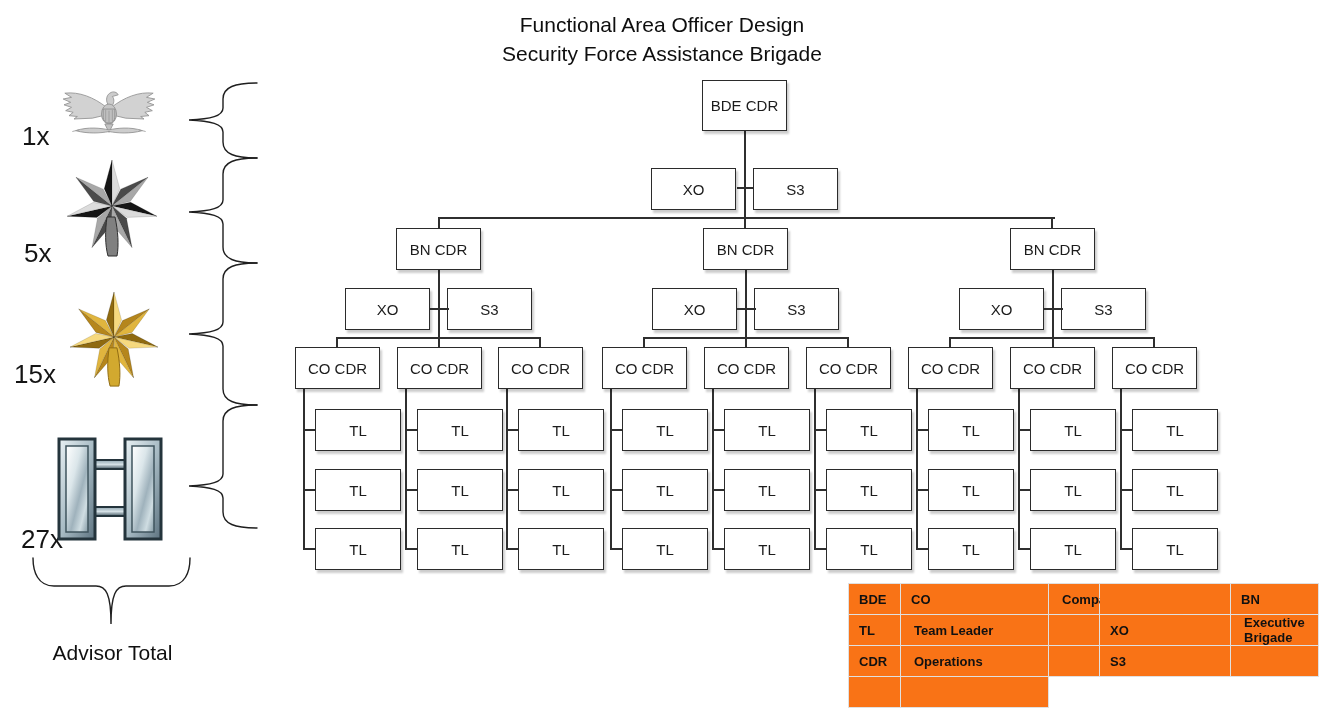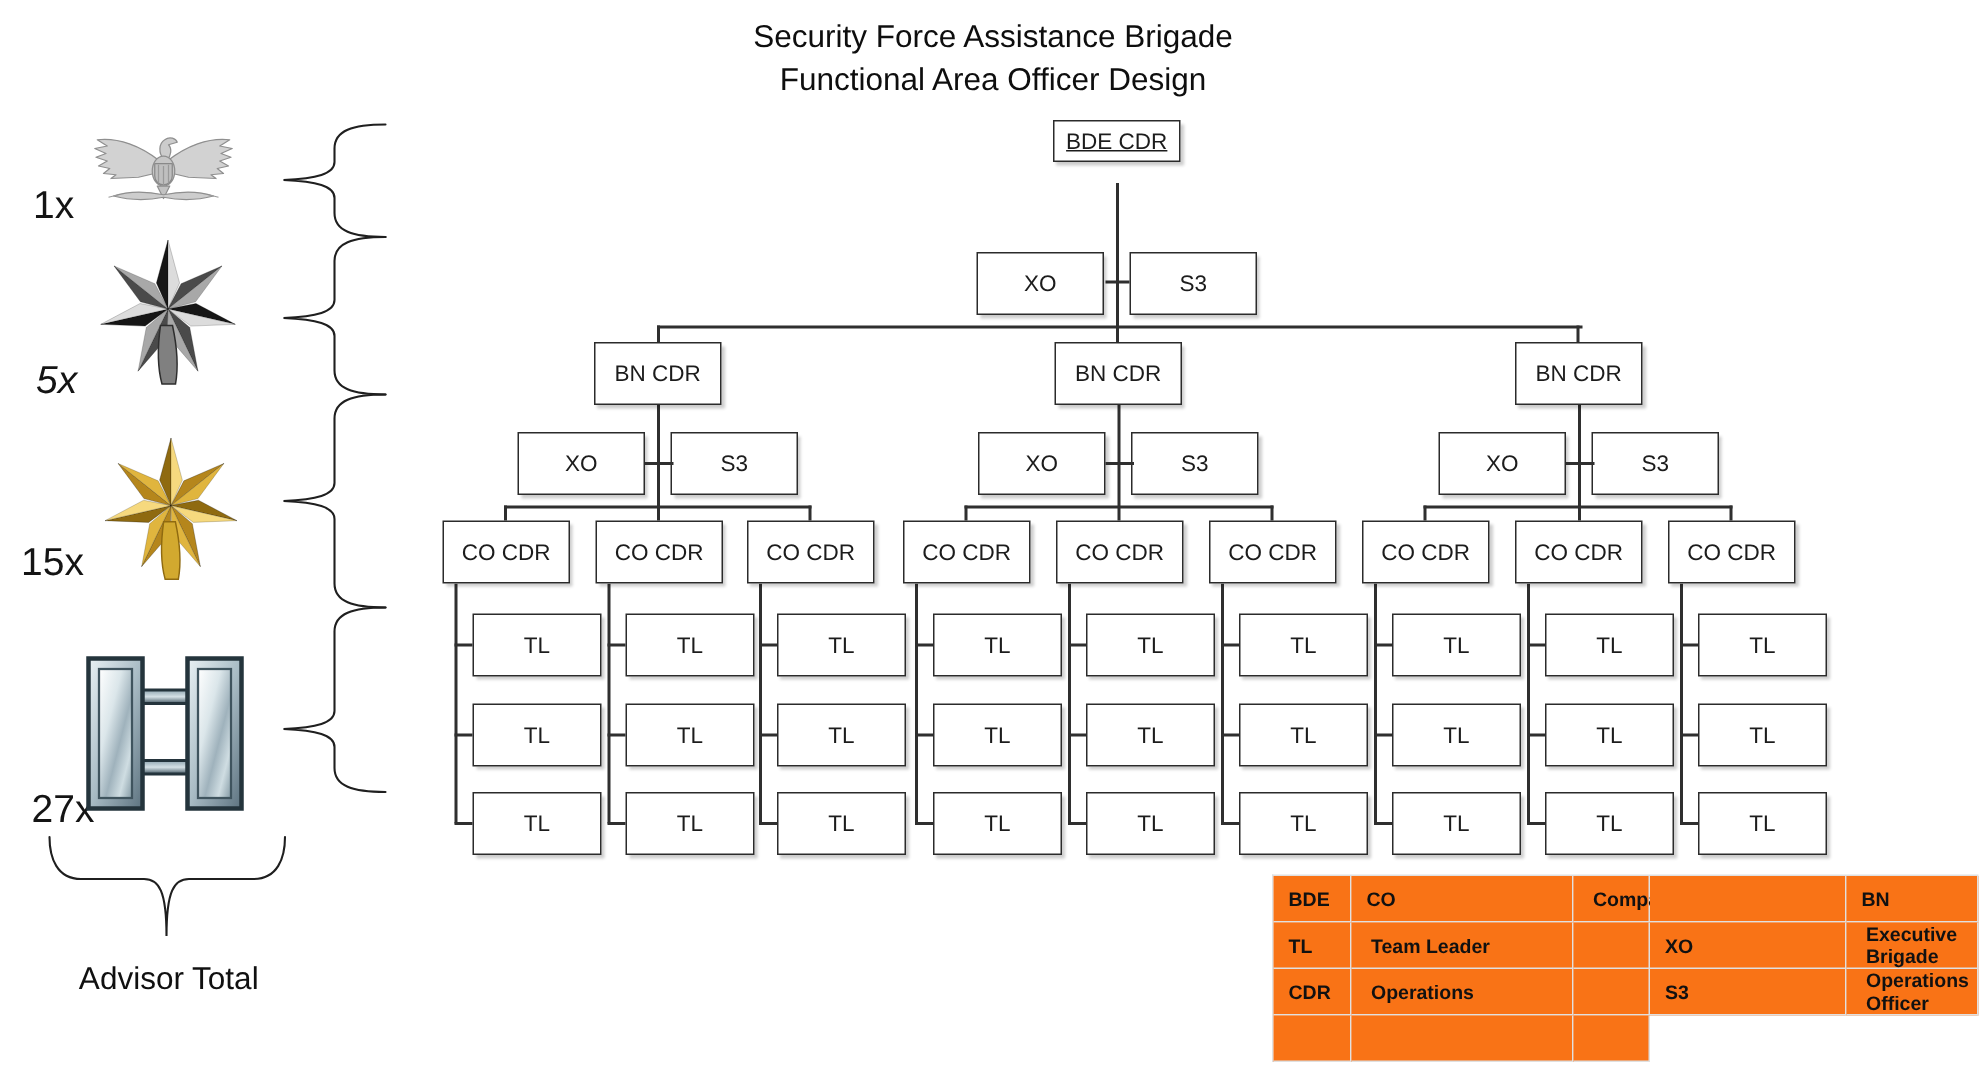--- a/index.html
+++ b/index.html
@@ -31,8 +31,8 @@
 <div class="stage">
 
   <div id="diagram-title">
+    <div>Functional Area Officer Design</div>
     <div>Security Force Assistance Brigade</div>
-    <div>Functional Area Officer Design</div>
   </div>
 
   <span class="count" style="left:22px;top:121px;">1x</span>

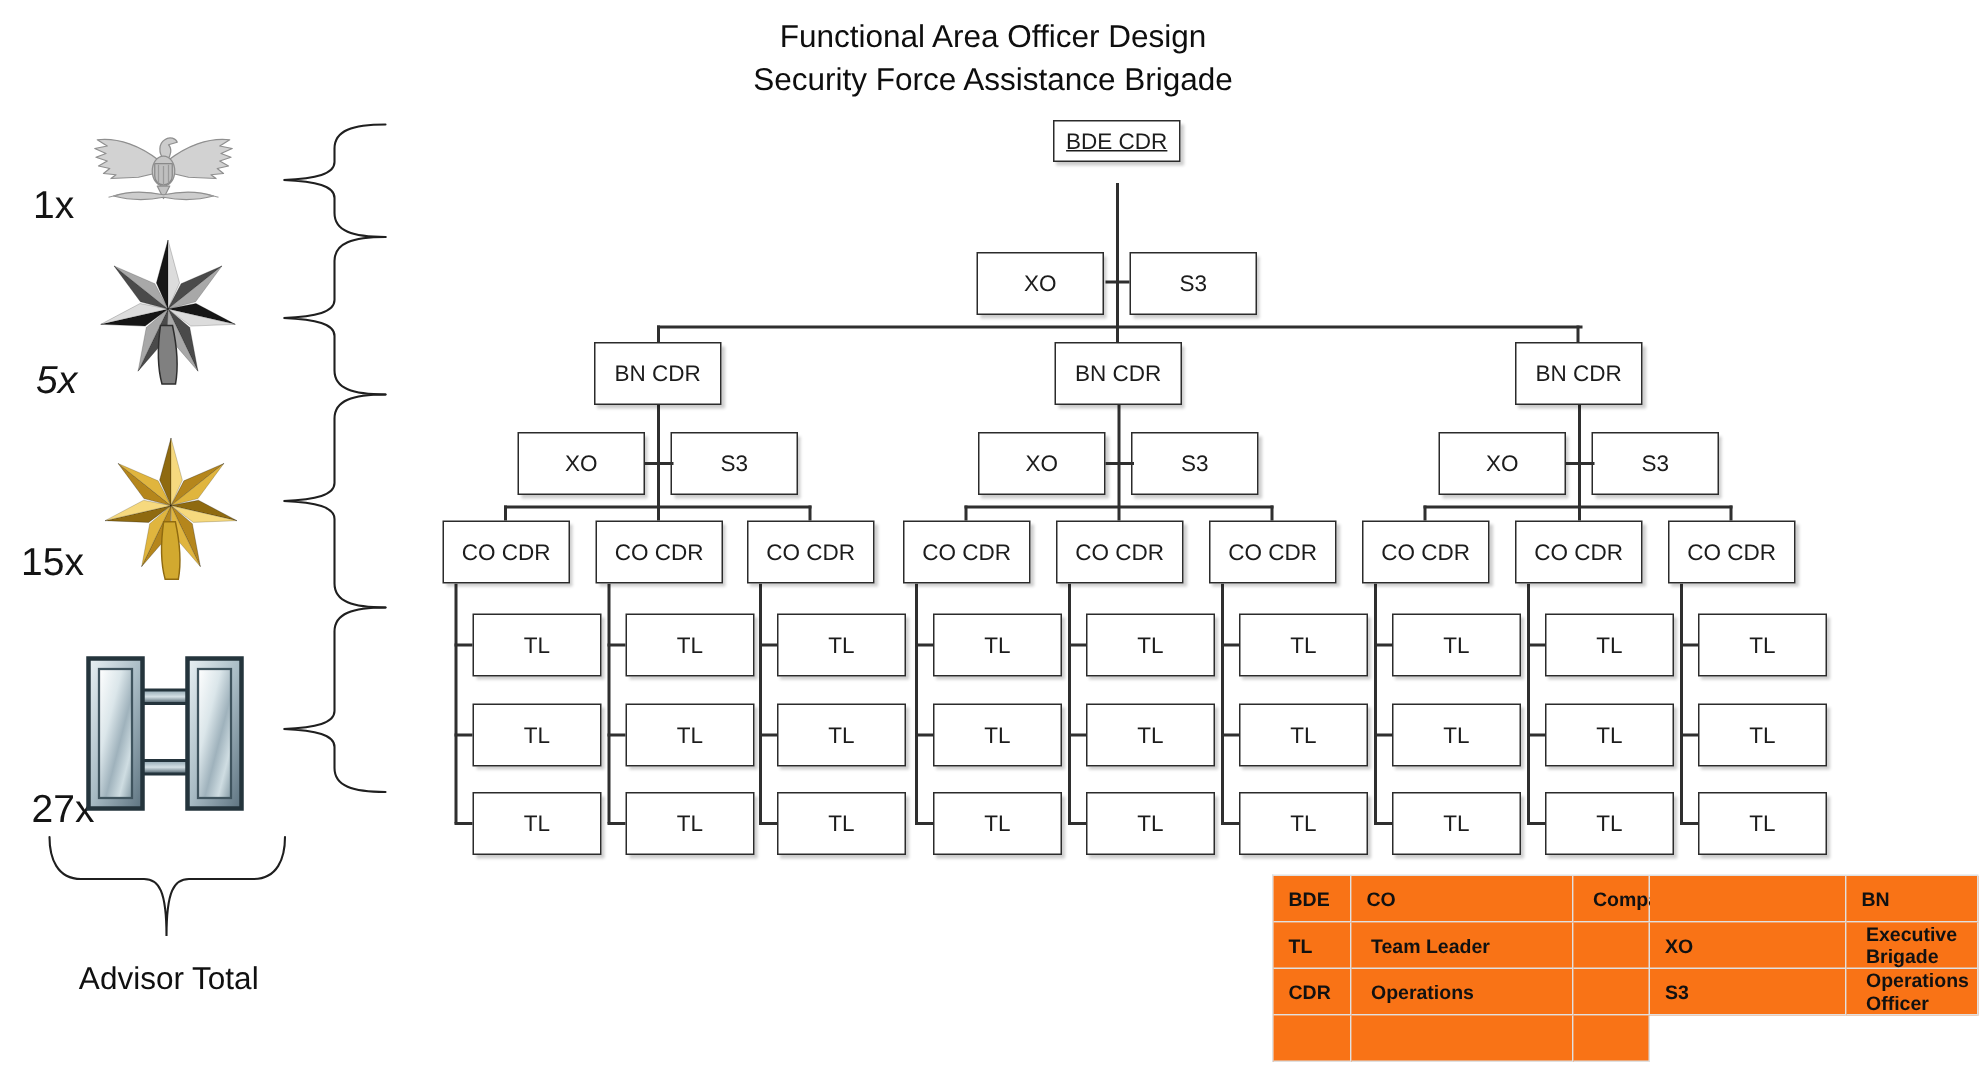--- a/index.html
+++ b/index.html
@@ -140,7 +140,7 @@
       <div class="cline" style="left: 438px; top: 217px; width: 617px; height: 2px;"></div>
       <div class="cline" style="left: 438px; top: 217px; width: 2px; height: 12px;"></div>
       <div class="cline" style="left: 1051px; top: 217px; width: 2px; height: 12px;"></div>
-      <div class="obox" style="left: 702px; top: 80px; width: 85px; height: 28px; text-decoration: underline;">BDE CDR</div>
+      <div class="obox" style="left: 702px; top: 80px; width: 85px; height: 51px;">BDE CDR</div>
       <div class="obox" style="left: 651px; top: 168px; width: 85px; height: 42px;">XO</div>
       <div class="obox" style="left: 753px; top: 168px; width: 85px; height: 42px;">S3</div>
       <div class="cline" style="left: 437.5px; top: 270px; width: 2px; height: 78px;"></div>

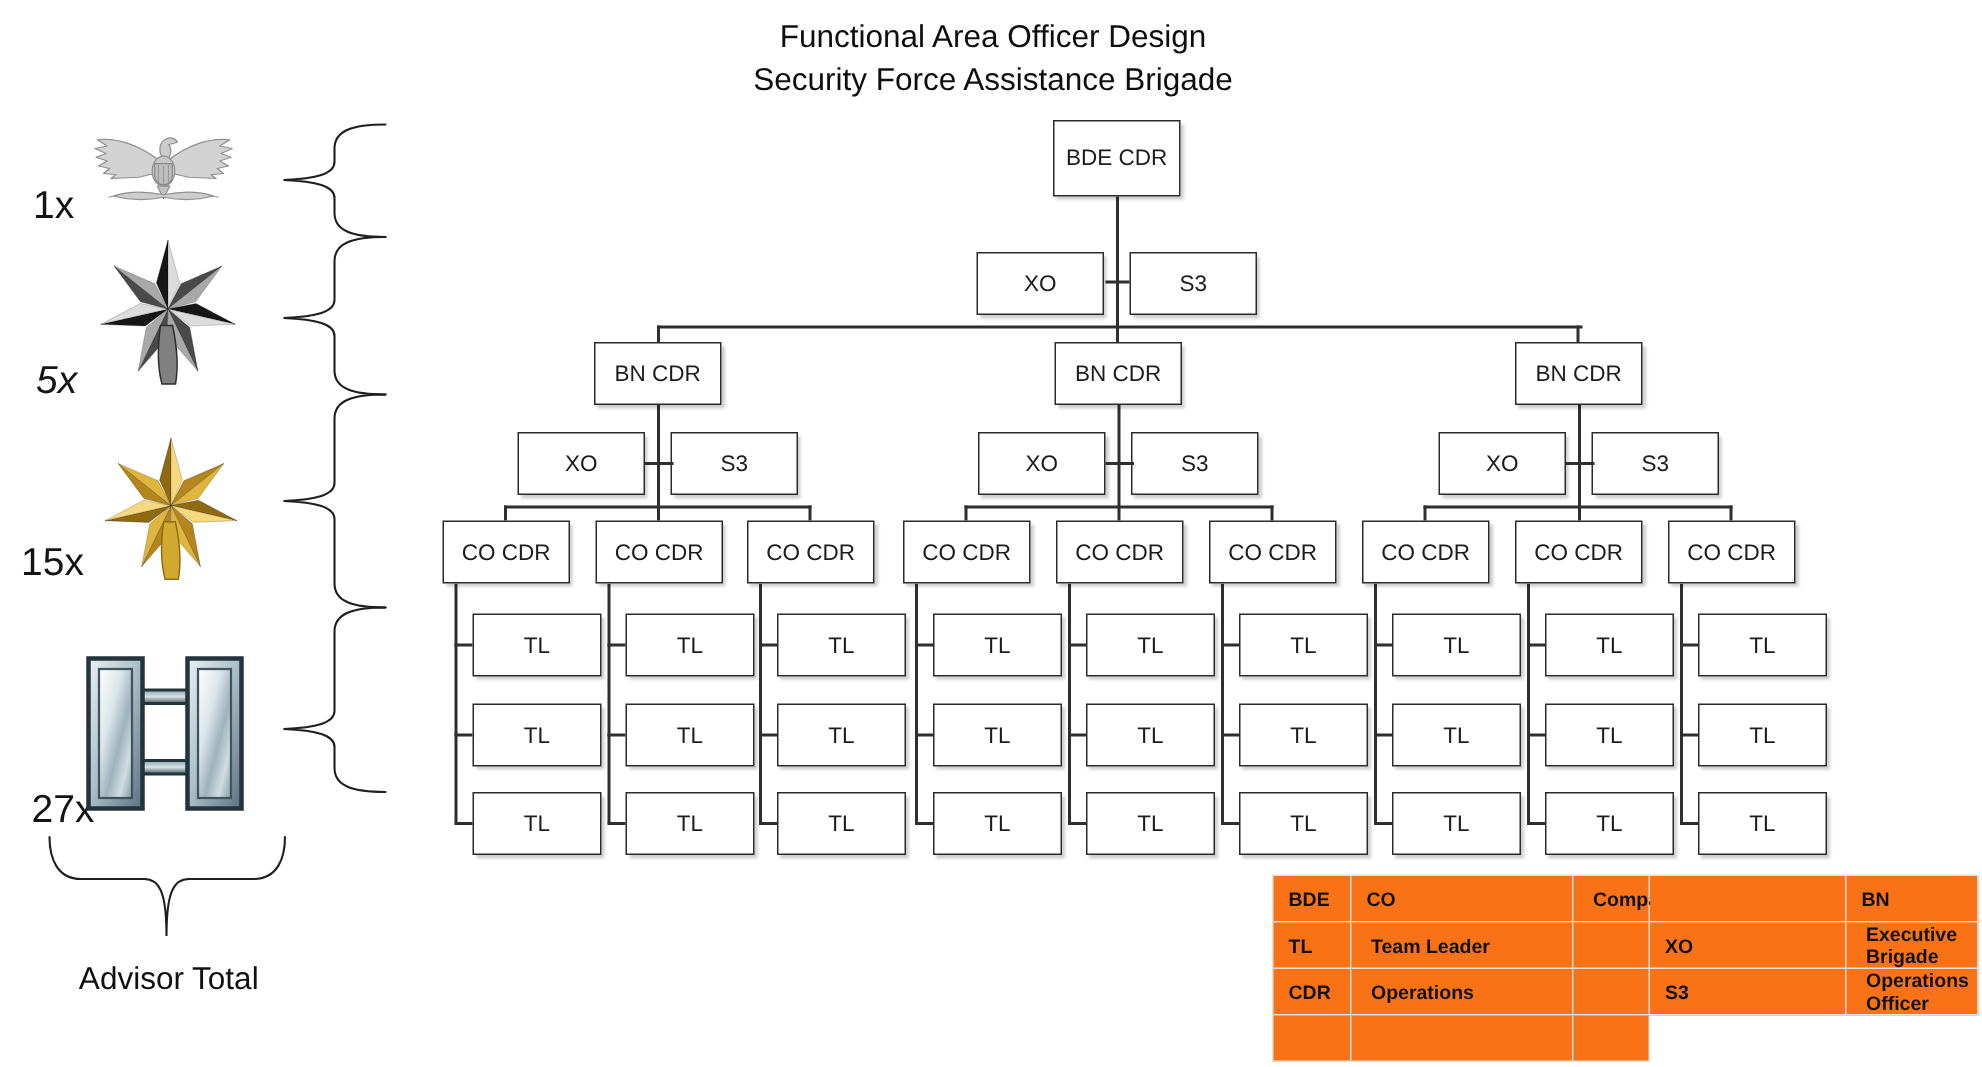--- a/index.html
+++ b/index.html
@@ -36,7 +36,7 @@
   </div>
 
   <span class="count" style="left:22px;top:121px;">1x</span>
-  <span class="count" style="left:24px;top:238px;font-style:italic;">5x</span>
+  <span class="count" style="left:24px;top:238px;">5x</span>
   <span class="count" style="left:14px;top:359px;">15x</span>
   <span class="count" style="left:21px;top:524px;">27x</span>
 

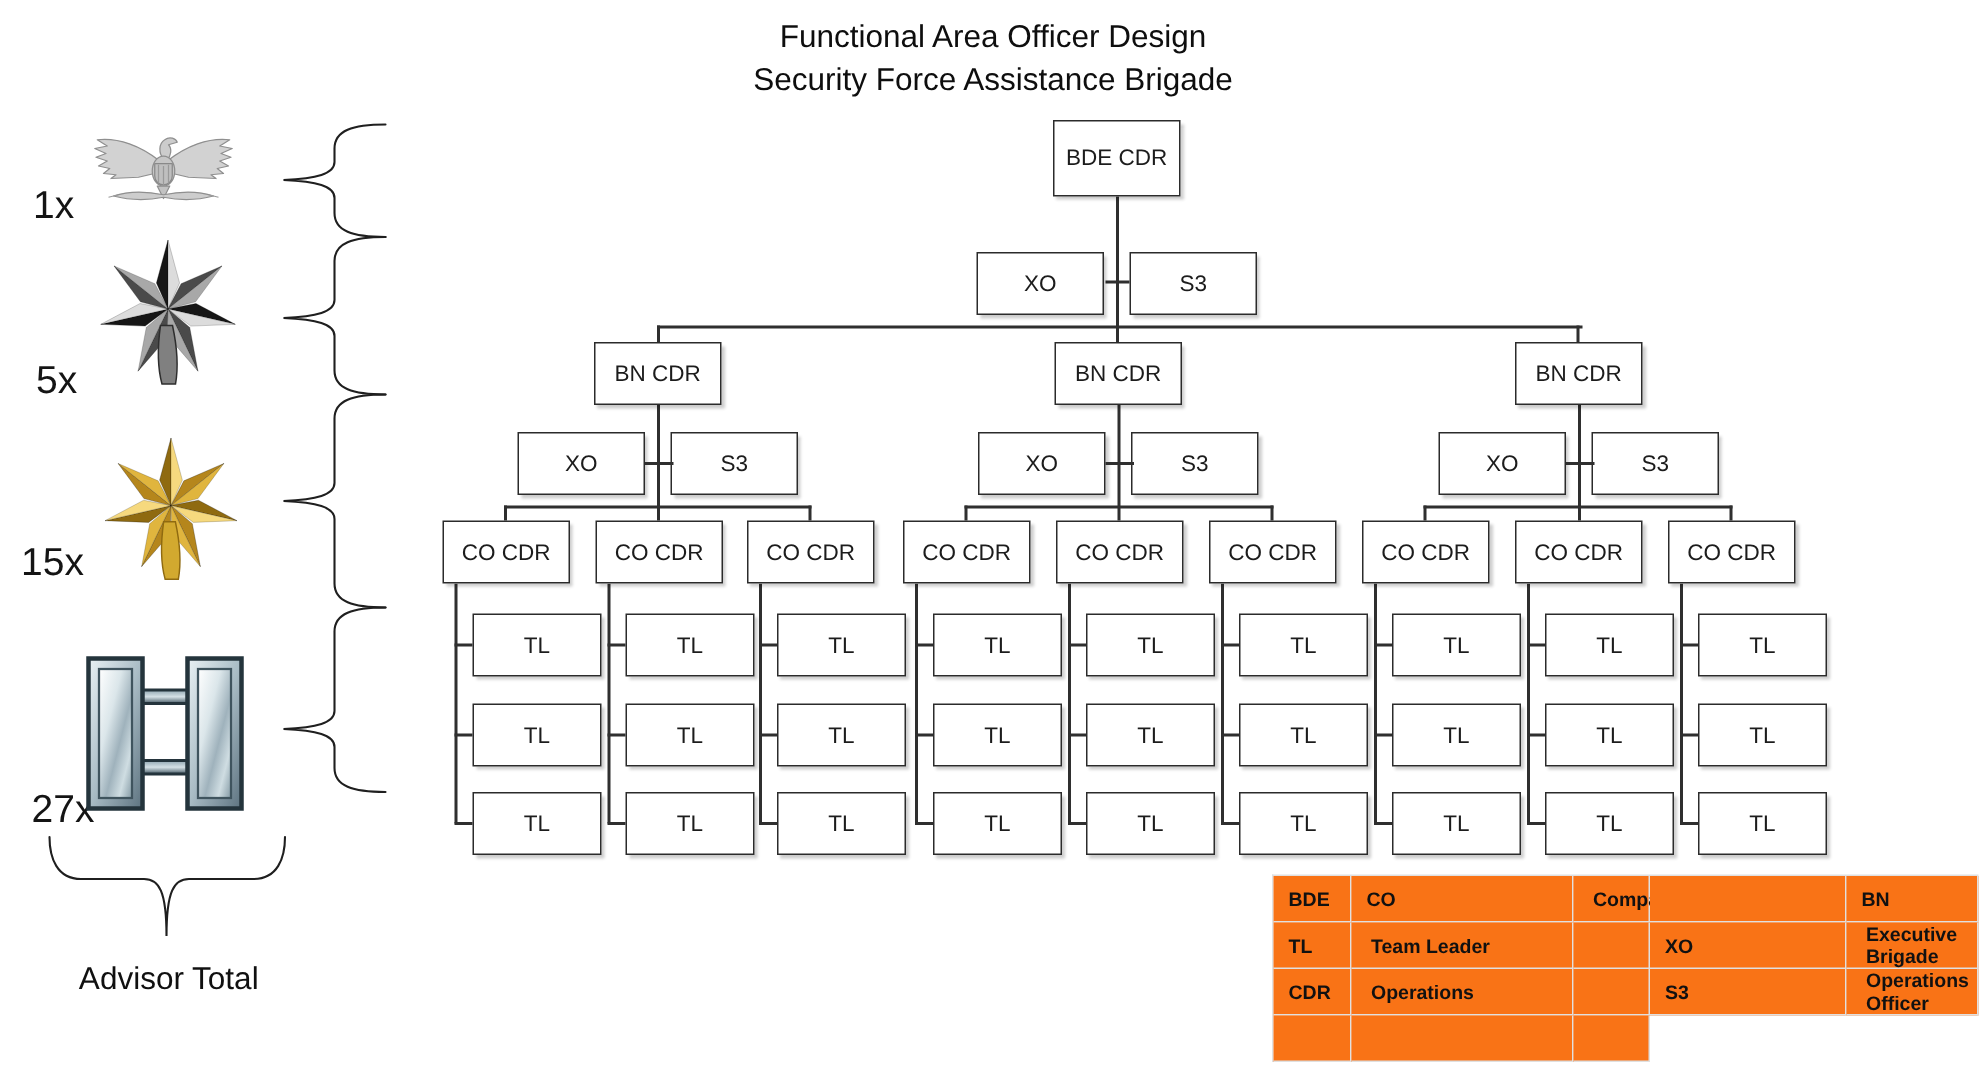--- a/index.html
+++ b/index.html
@@ -256,7 +256,6 @@
       <div class="lg-cell lg-term">Operations</div>
       <div class="lg-cell lg-fill"></div>
       <div class="lg-cell lg-abbr">S3</div>
-      <div class="lg-cell lg-term">Operations Officer</div>
       <div class="lg-cell lg-abbr"></div>
       <div class="lg-cell lg-term"></div>
       <div class="lg-cell lg-fill"></div>

